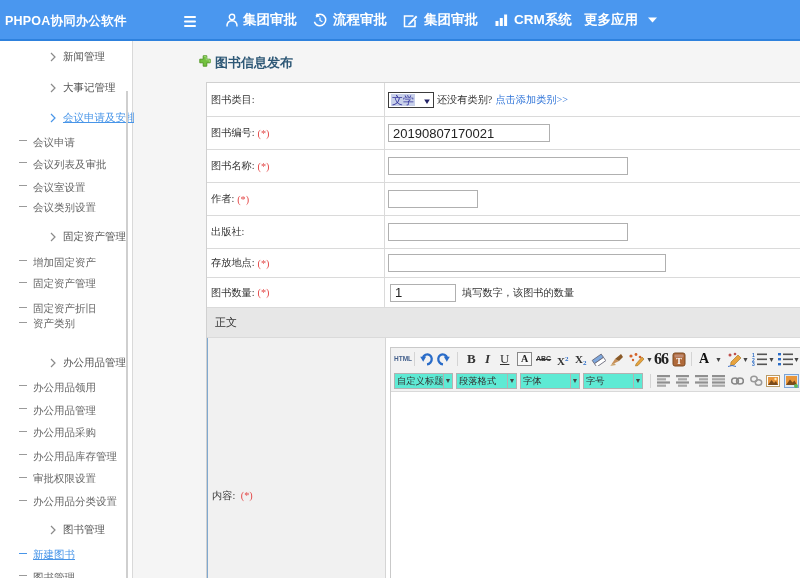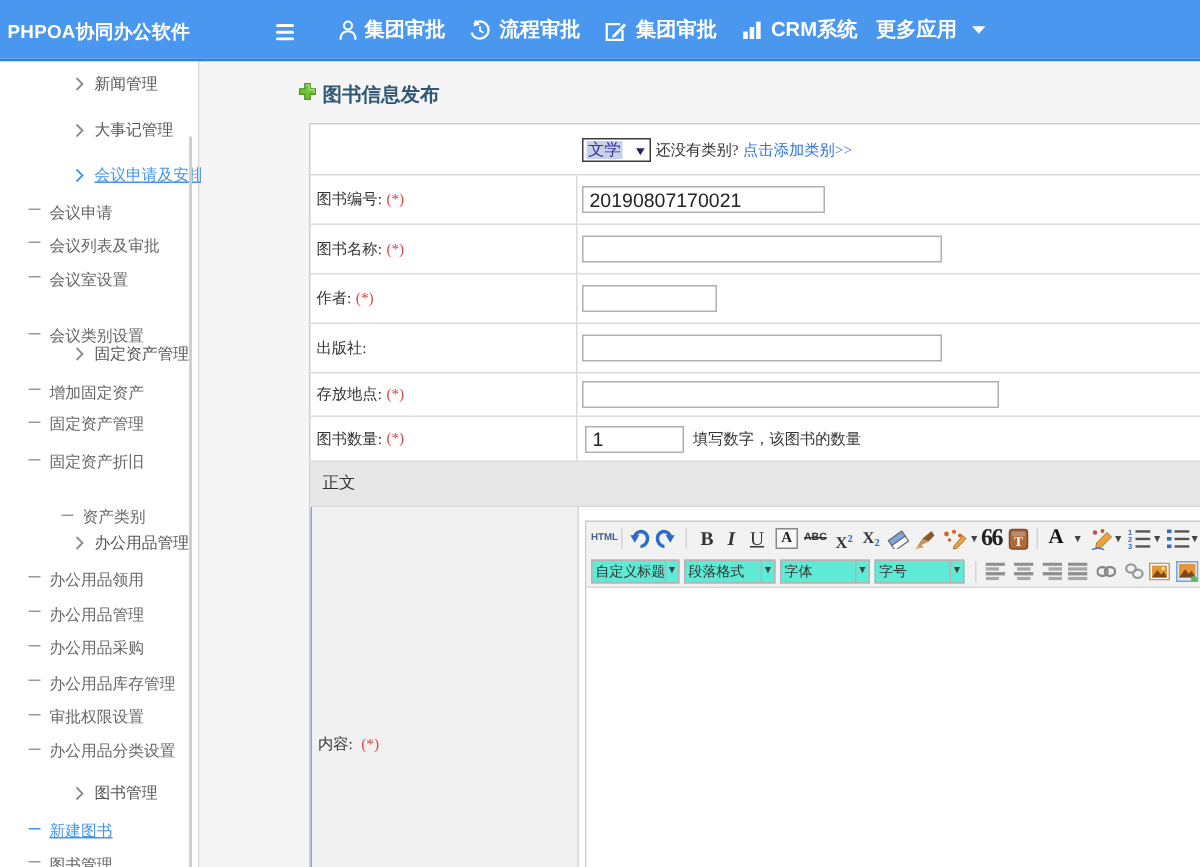--- a/index.html
+++ b/index.html
@@ -151,6 +151,7 @@
 
   <div id="tbl">
     <div class="row" style="height:34px;">
+      <div class="lbl">图书类目: </div>
       <div class="fld">
           <span id="sel"><span class="v">文学</span><span class="car">▼</span></span>
           <span style="margin-left:3px;">还没有类别?</span>

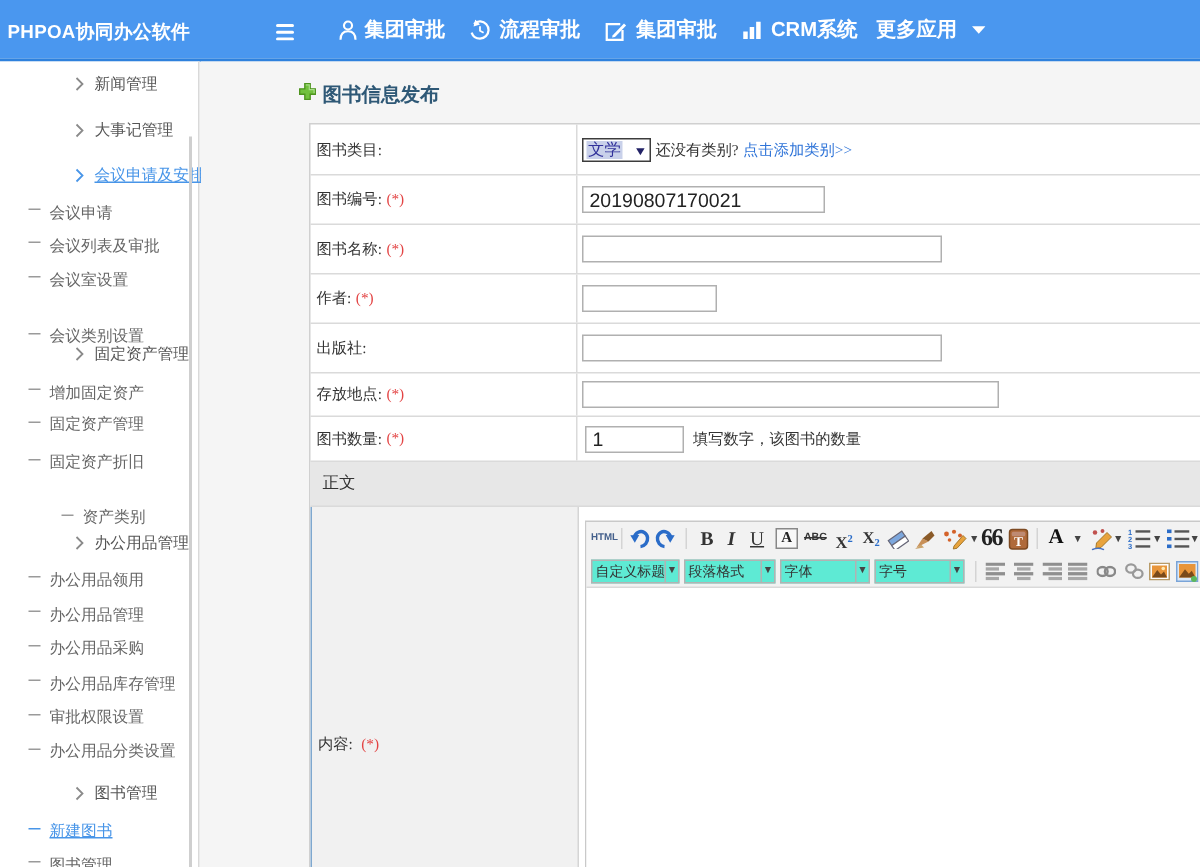--- a/index.html
+++ b/index.html
@@ -116,7 +116,7 @@
 <li class="sub" style="top:89.5px;"><span class="dash"></span>会议申请</li>
 <li class="sub" style="top:111.5px;"><span class="dash"></span>会议列表及审批</li>
 <li class="sub" style="top:134.5px;"><span class="dash"></span>会议室设置</li>
-<li class="sub" style="top:172px;text-align:right;"><span class="dash"></span>会议类别设置</li>
+<li class="sub" style="top:155px;text-align:right;"><span class="dash"></span>会议类别设置</li>
 <li class="top" style="top:184px;"><span class="arr"><svg width="6" height="10" viewBox="0 0 6 10">
             <path d="M1 1 L5 5 L1 9" stroke="#8a8a8a" stroke-width="1.2" fill="none"></path>
           </svg></span>固定资产管理</li>

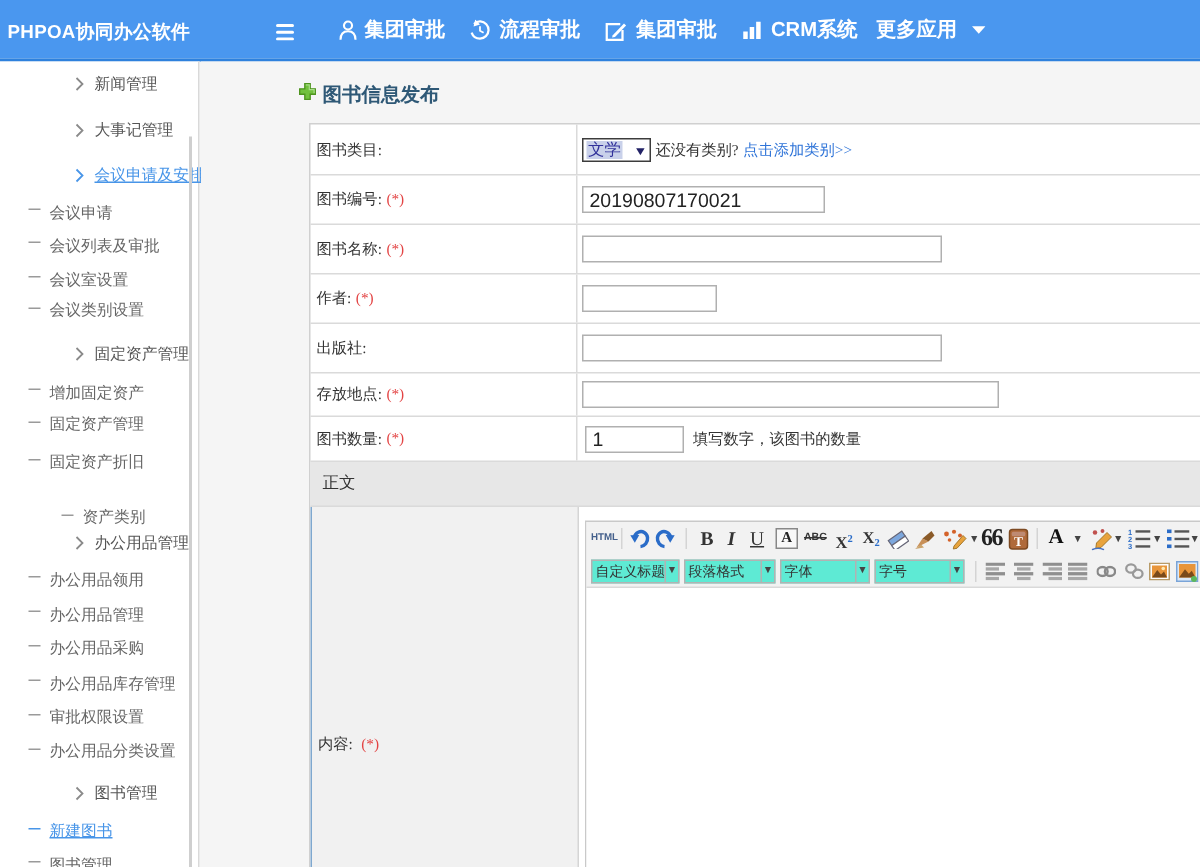--- a/index.html
+++ b/index.html
@@ -123,7 +123,7 @@
 <li class="sub" style="top:209.5px;"><span class="dash"></span>增加固定资产</li>
 <li class="sub" style="top:231px;"><span class="dash"></span>固定资产管理</li>
 <li class="sub" style="top:256px;"><span class="dash"></span>固定资产折旧</li>
-<li class="sub" style="top:293px;padding-left:22px;"><span class="dash"></span>资产类别</li>
+<li class="sub" style="top:271px;"><span class="dash"></span>资产类别</li>
 <li class="top" style="top:309.5px;"><span class="arr"><svg width="6" height="10" viewBox="0 0 6 10">
             <path d="M1 1 L5 5 L1 9" stroke="#8a8a8a" stroke-width="1.2" fill="none"></path>
           </svg></span>办公用品管理</li>

